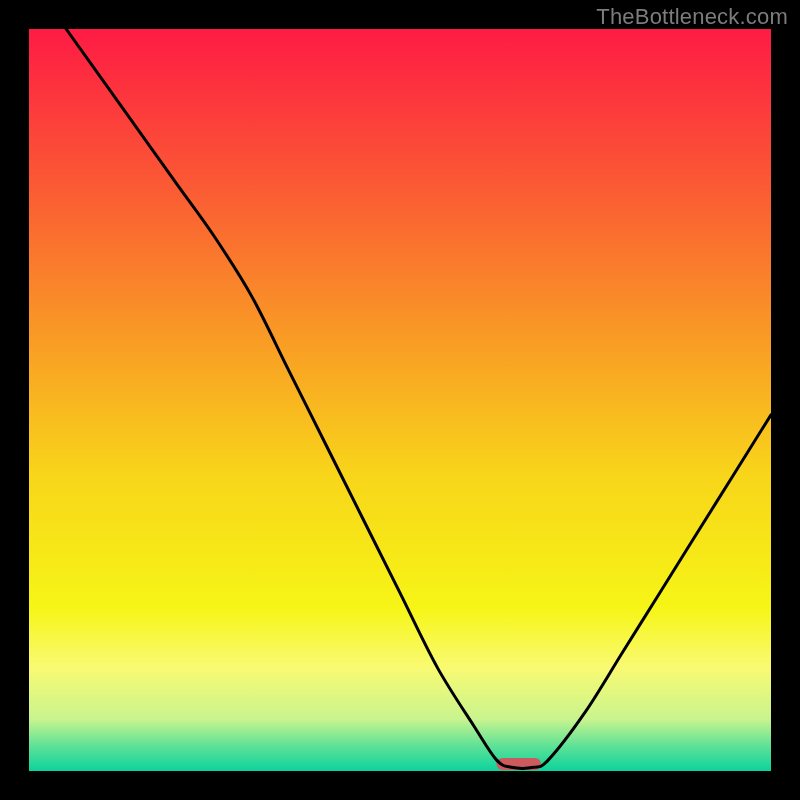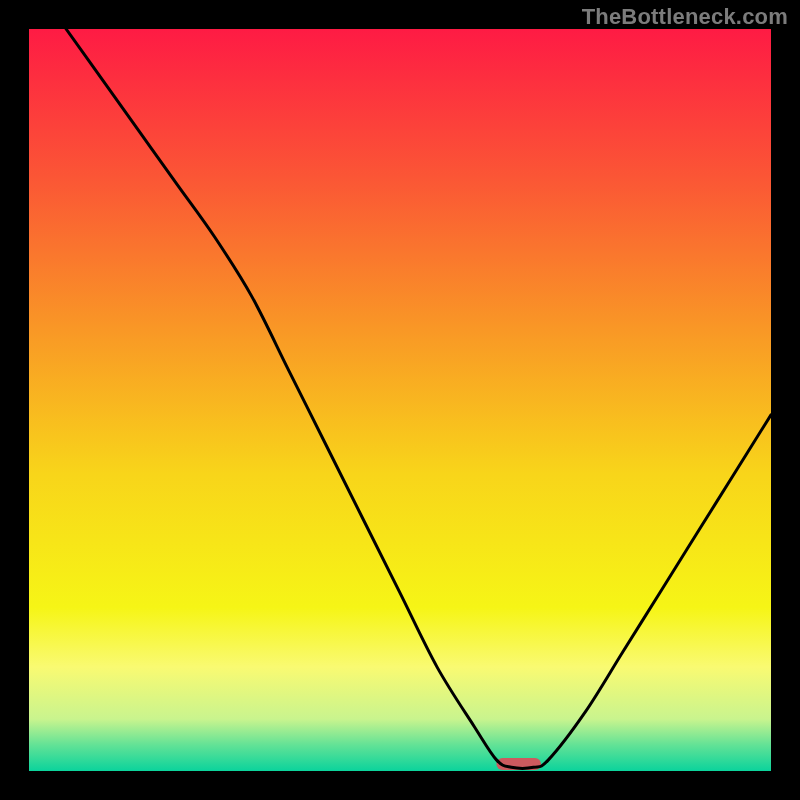--- a/index.html
+++ b/index.html
@@ -32,7 +32,7 @@
     right: 12px;
     font-family: Arial, Helvetica, sans-serif;
     font-size: 22px;
-    font-weight: 700;
+    font-weight: 400;
     color: #7c7c7c;
     letter-spacing: 0.2px;
   }

